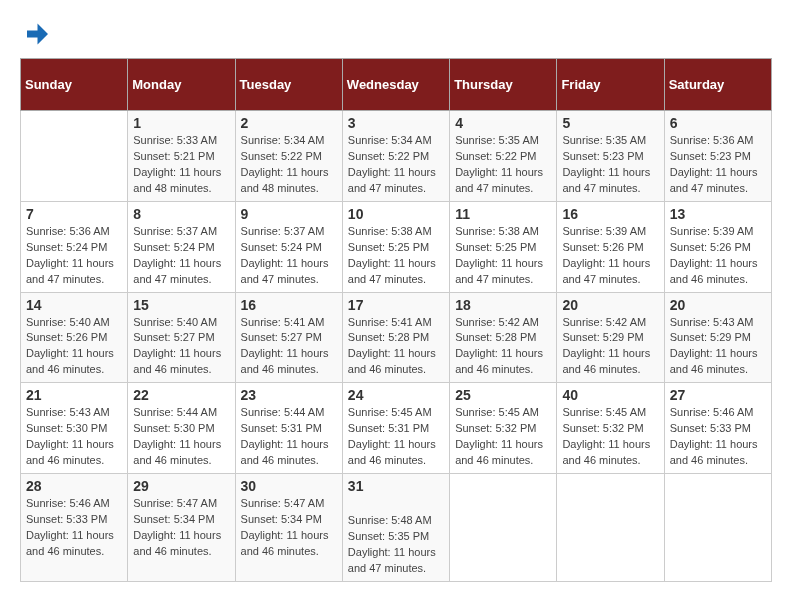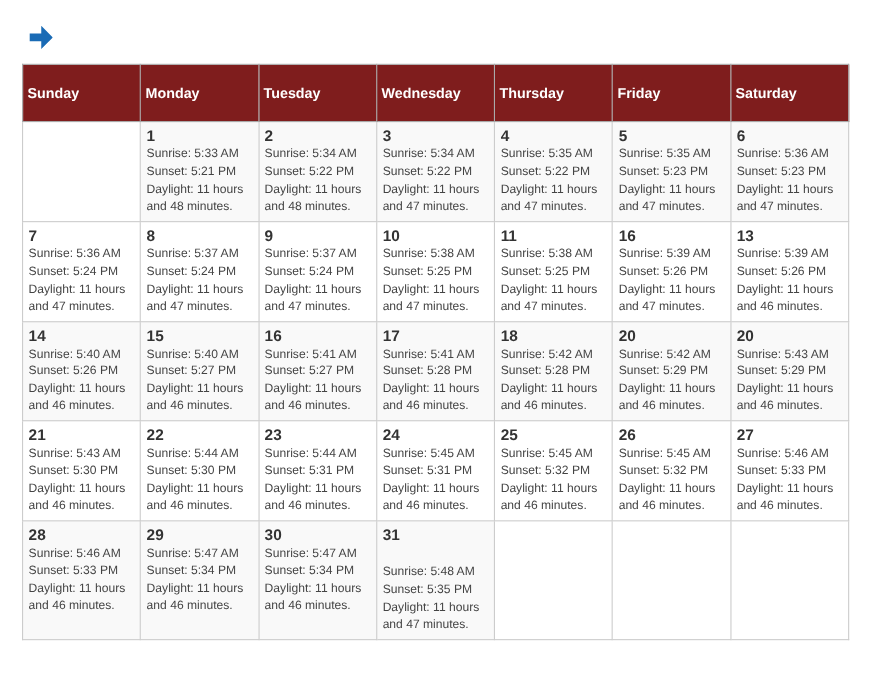--- a/index.html
+++ b/index.html
@@ -300,7 +300,7 @@
 and 46 minutes.</div>
         </td>
         <td>
-          <span class="day-number">26</span>
+          <span class="day-number">40</span>
           <div class="day-info" style="white-space: pre-line;">Sunrise: 5:45 AM
 Sunset: 5:32 PM
 Daylight: 11 hours

